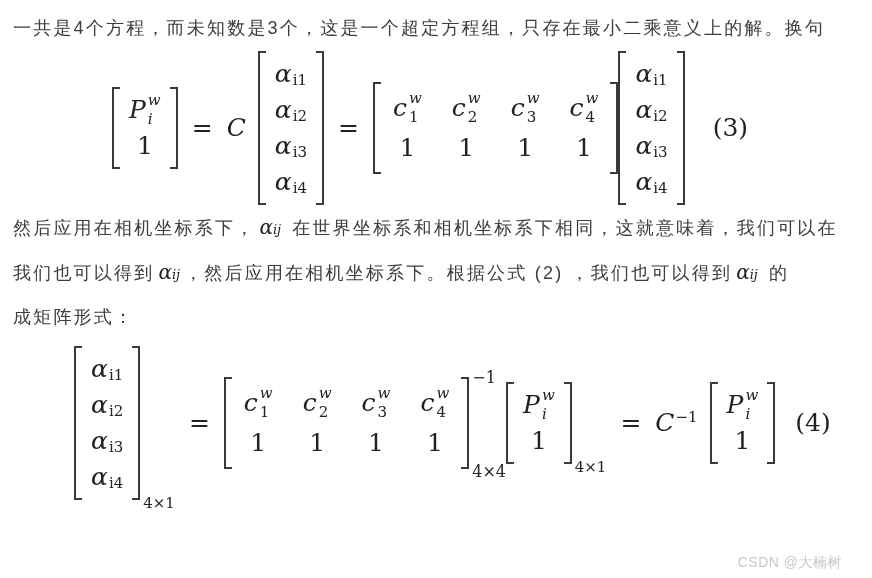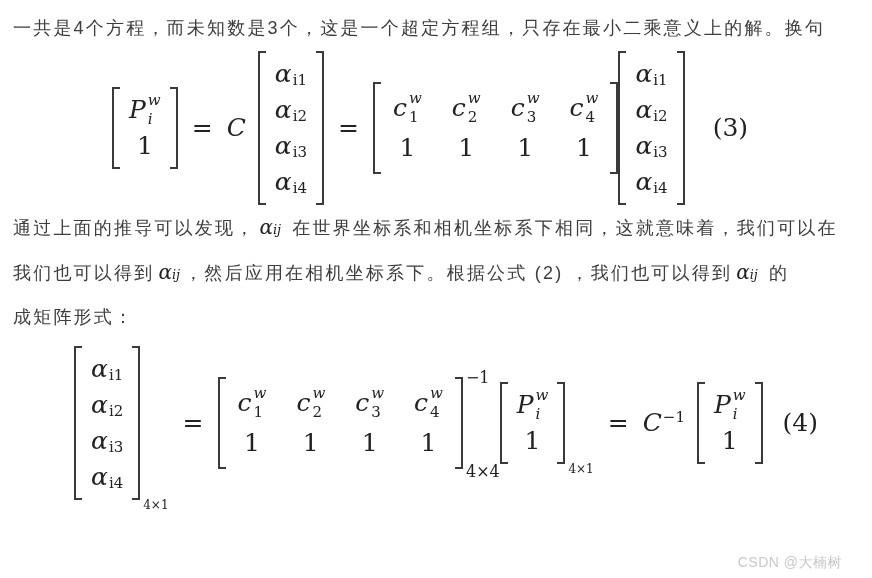--- a/index.html
+++ b/index.html
@@ -219,7 +219,7 @@
   </div>
 
   <p class="para" id="p2">
-    <span class="pline"><span>通过上面的推导可以发现，</span><span class="imath"><span class="var">α</span><span class="isb">ij</span></span><span> 在世界坐标系和相机坐标系下相同，这就意味着，我们可以在</span></span>
+    <span class="pline"><span>然后应用在相机坐标系下，</span><span class="imath"><span class="var">α</span><span class="isb">ij</span></span><span> 在世界坐标系和相机坐标系下相同，这就意味着，我们可以在</span></span>
     <span class="pline"><span>我们也可以得到</span><span class="imath"><span class="var">α</span><span class="isb">ij</span></span><span>，然后应用在相机坐标系下。根据公式 (2) ，我们也可以得到</span><span class="imath"><span class="var">α</span><span class="isb">ij</span></span><span> 的</span></span>
     <span class="pline">成矩阵形式：</span>
   </p>

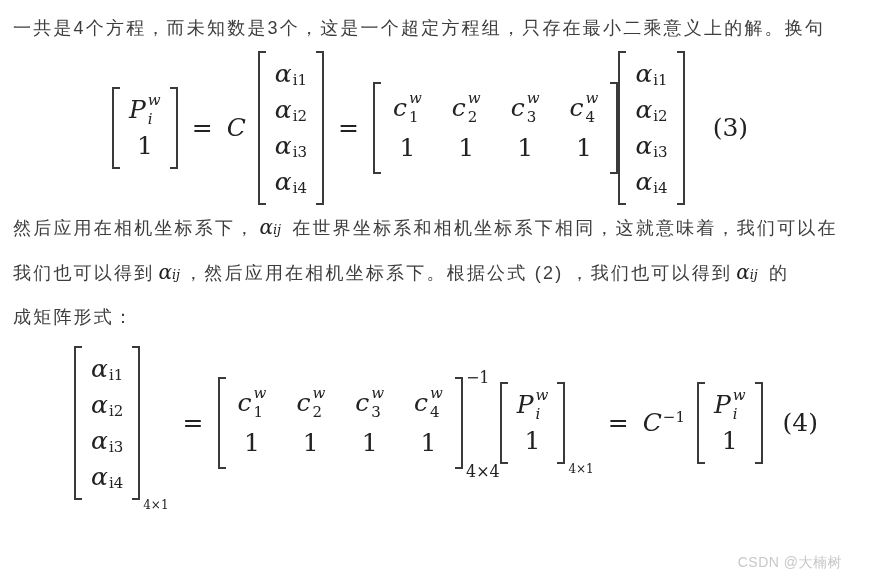--- a/index.html
+++ b/index.html
@@ -85,7 +85,7 @@
   .posts .psup { transform: translateY(-9px); }
   .posts .psub { transform: translateY(12px); text-align: right; }
   .postsub {
-    align-self: flex-end; font-size: 12px;
+    align-self: flex-end; font-size: 15px;
     transform: translateY(12px); margin-left: 3px;
   }
   .csup { font-size: 15px; vertical-align: 9px; margin-left: 1px; }

